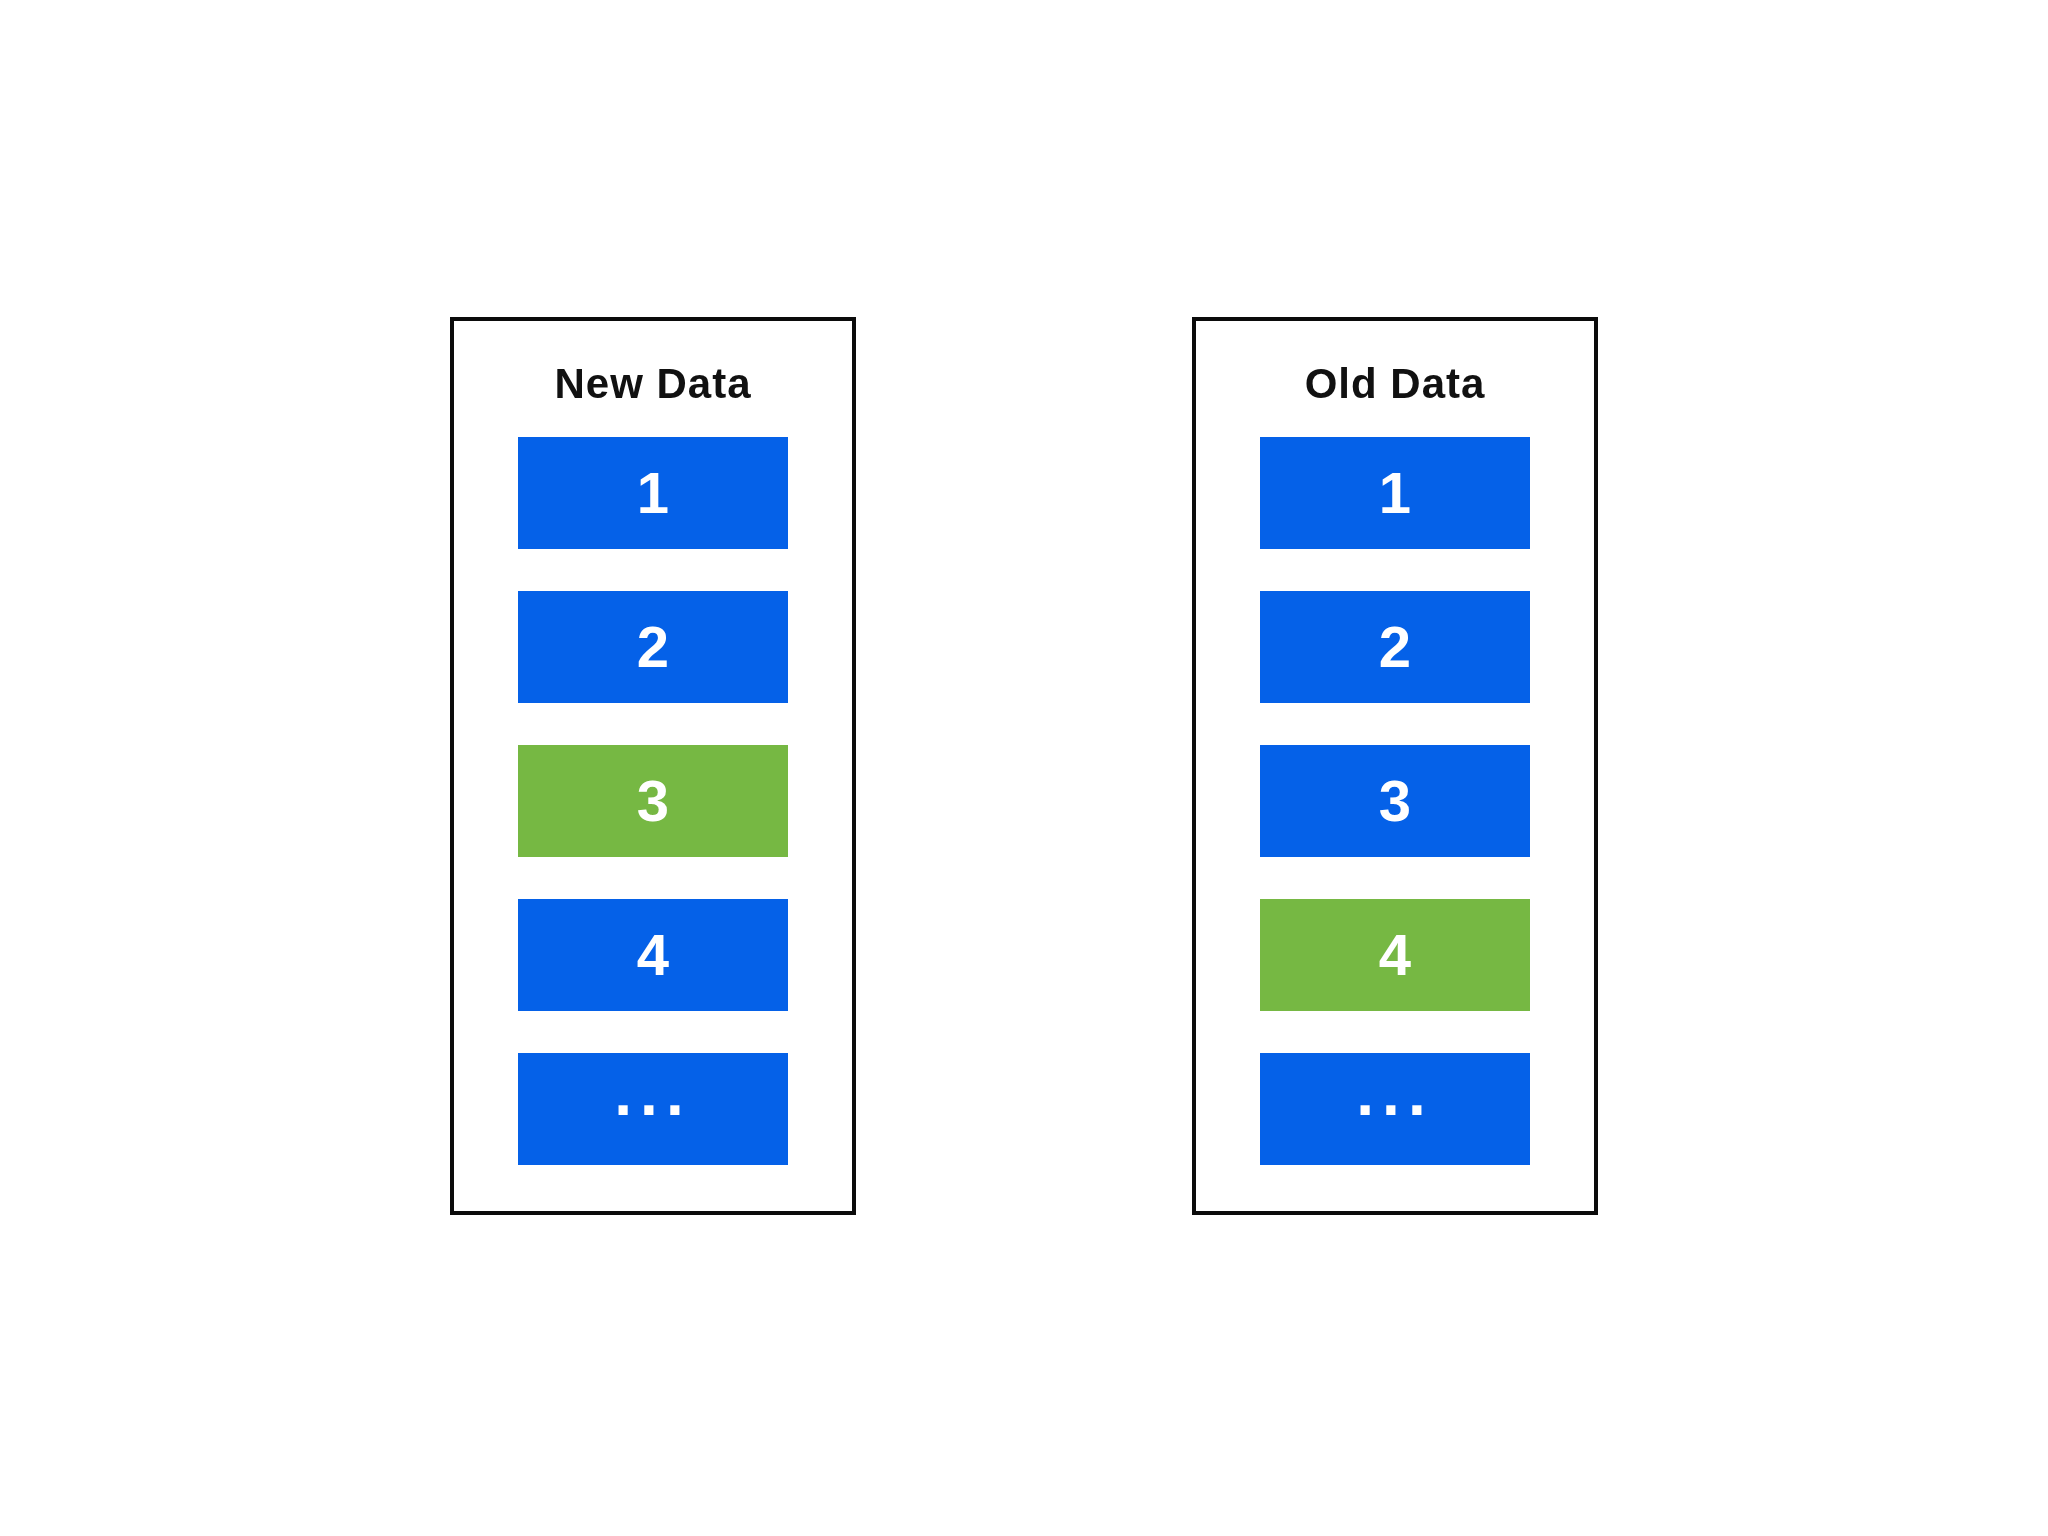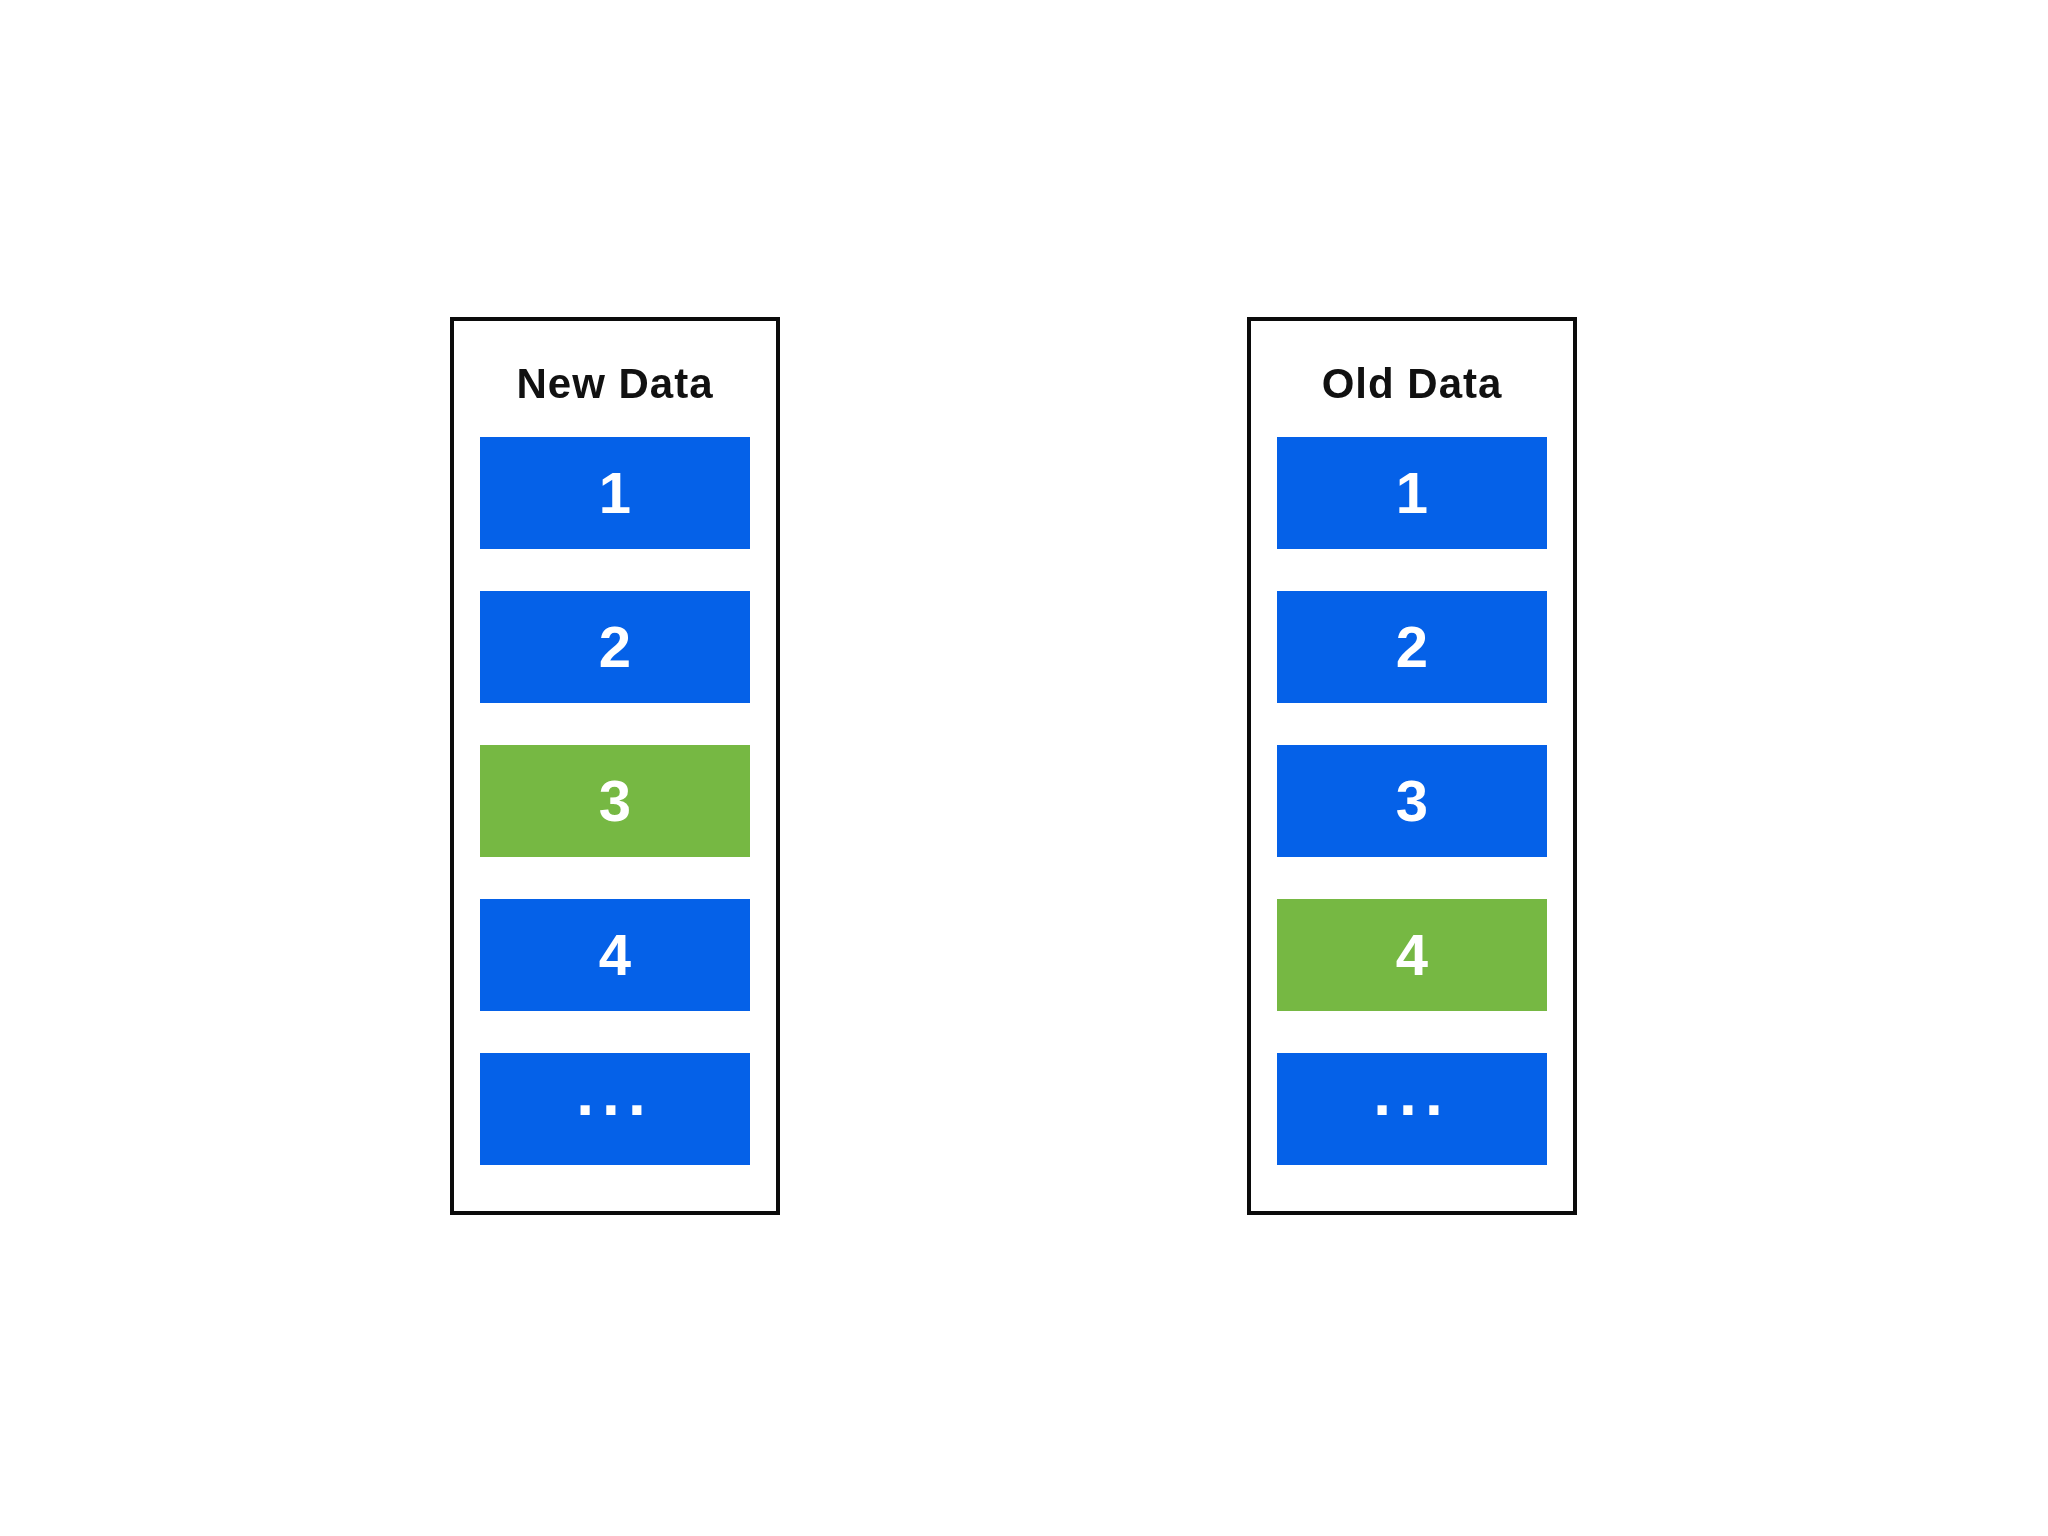--- a/index.html
+++ b/index.html
@@ -18,7 +18,7 @@
   .data-box {
     position: absolute;
     top: 317px;
-    width: 330px;
+    width: 406px;
     height: 898px;
     box-sizing: border-box;
     border: 4px solid #0b0b0b;

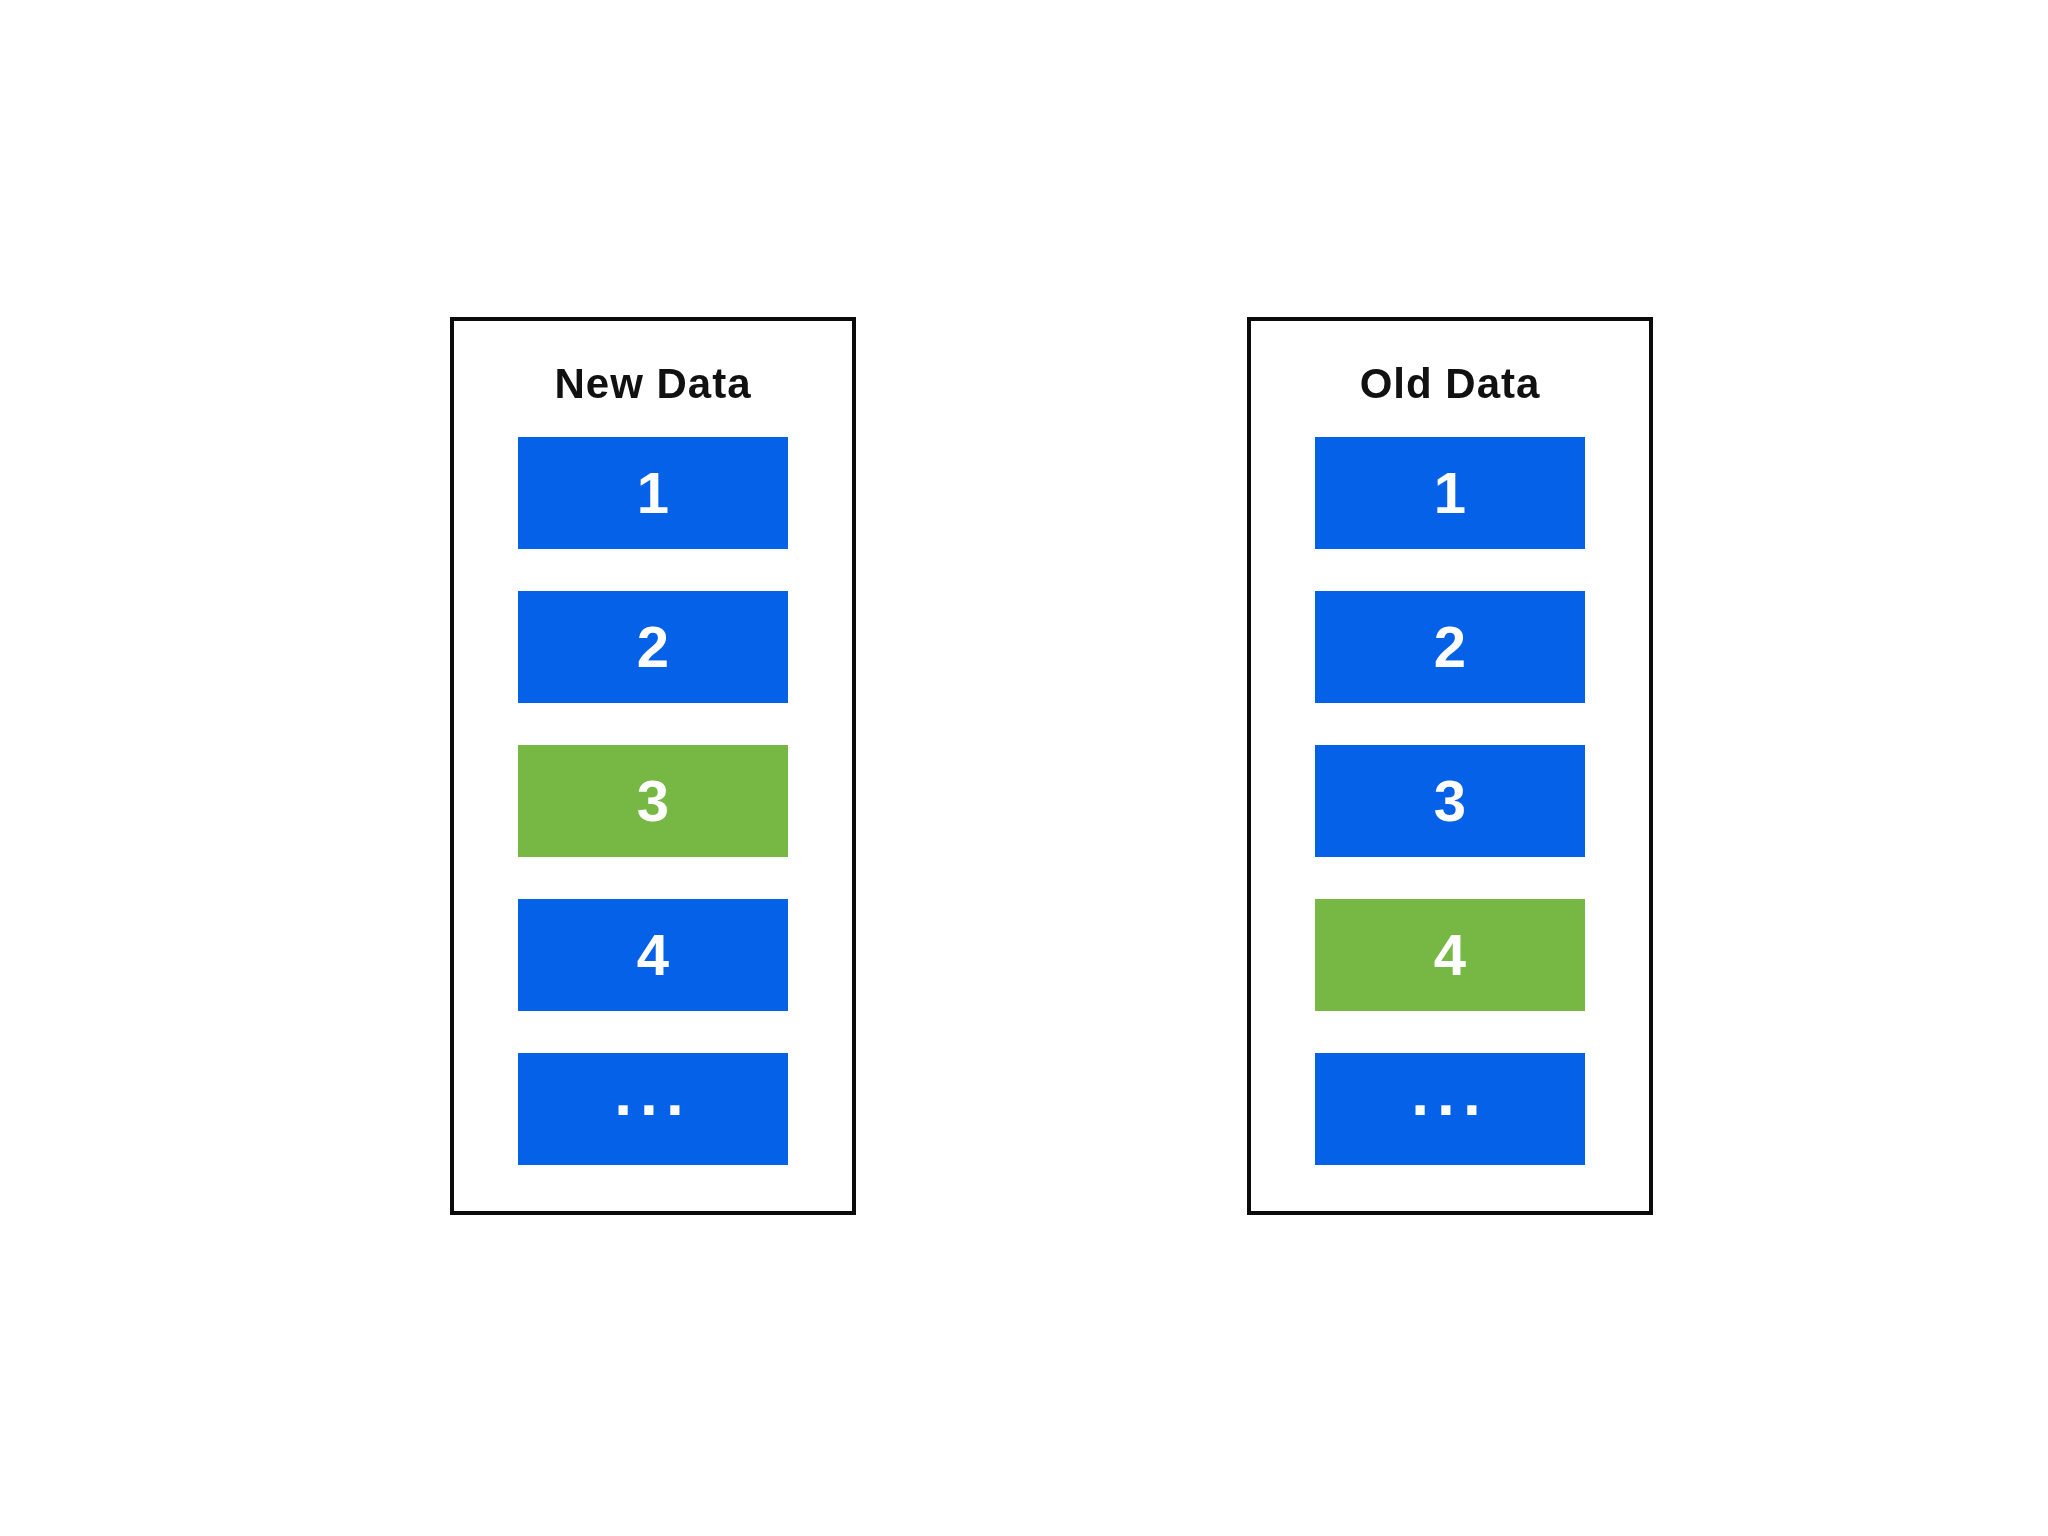--- a/index.html
+++ b/index.html
@@ -28,7 +28,7 @@
     align-items: center;
   }
   .data-box.left  { left: 450px;  }
-  .data-box.right { left: 1247px; text-align: right; }
+  .data-box.right { left: 1192px; text-align: right; }
   .box-title {
     margin-top: 42px;
     font-size: 42px;

